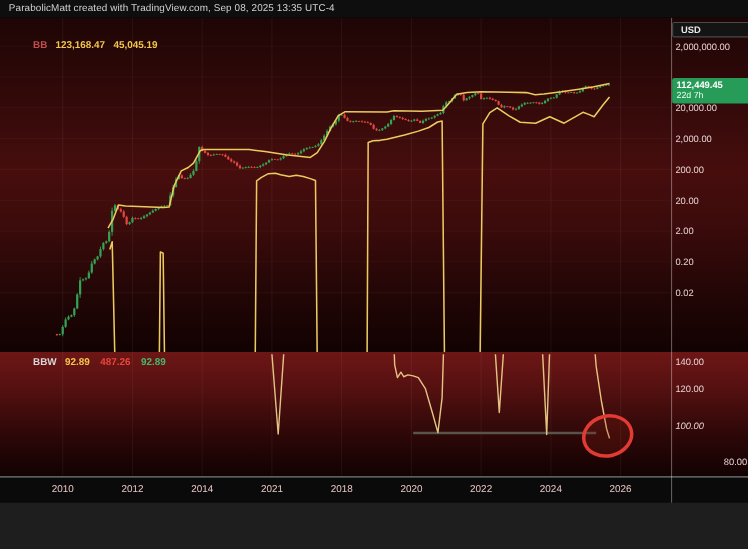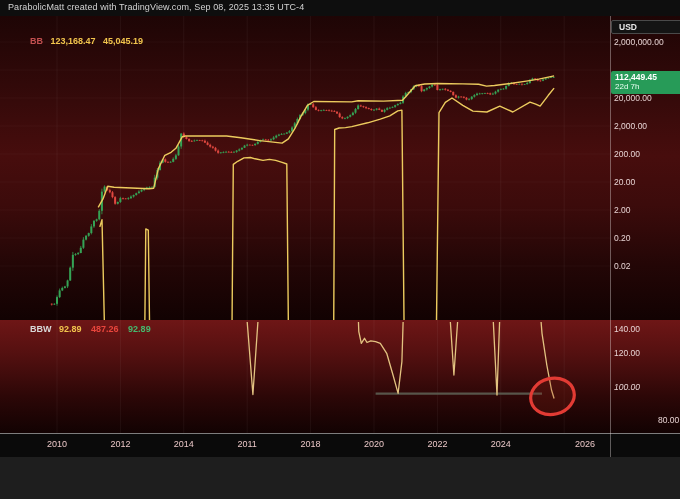--- a/index.html
+++ b/index.html
@@ -518,7 +518,7 @@
     <div class="xaxis-label" style="left: 57px;">2010</div>
     <div class="xaxis-label" style="left: 120.4px;">2012</div>
     <div class="xaxis-label" style="left: 183.8px; text-align: right;">2014</div>
-    <div class="xaxis-label" style="left: 247.2px;">2011</div>
+    <div class="xaxis-label" style="left: 247.2px;">2021</div>
     <div class="xaxis-label" style="left: 310.6px;">2018</div>
     <div class="xaxis-label" style="left: 374px; text-align: center;">2020</div>
     <div class="xaxis-label" style="left: 437.4px;">2022</div>

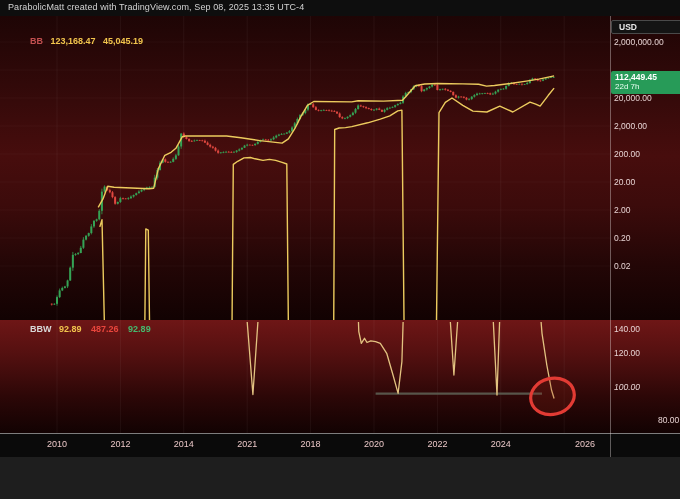--- a/index.html
+++ b/index.html
@@ -523,7 +523,7 @@
     <div class="xaxis-label" style="left: 374px; text-align: center;">2020</div>
     <div class="xaxis-label" style="left: 437.4px;">2022</div>
     <div class="xaxis-label" style="left: 500.8px;">2024</div>
-    <div class="xaxis-label" style="left: 585px;">2026</div>
+    <div class="xaxis-label" style="left: 564px;">2026</div>
   </div>
 
 </body></html>

